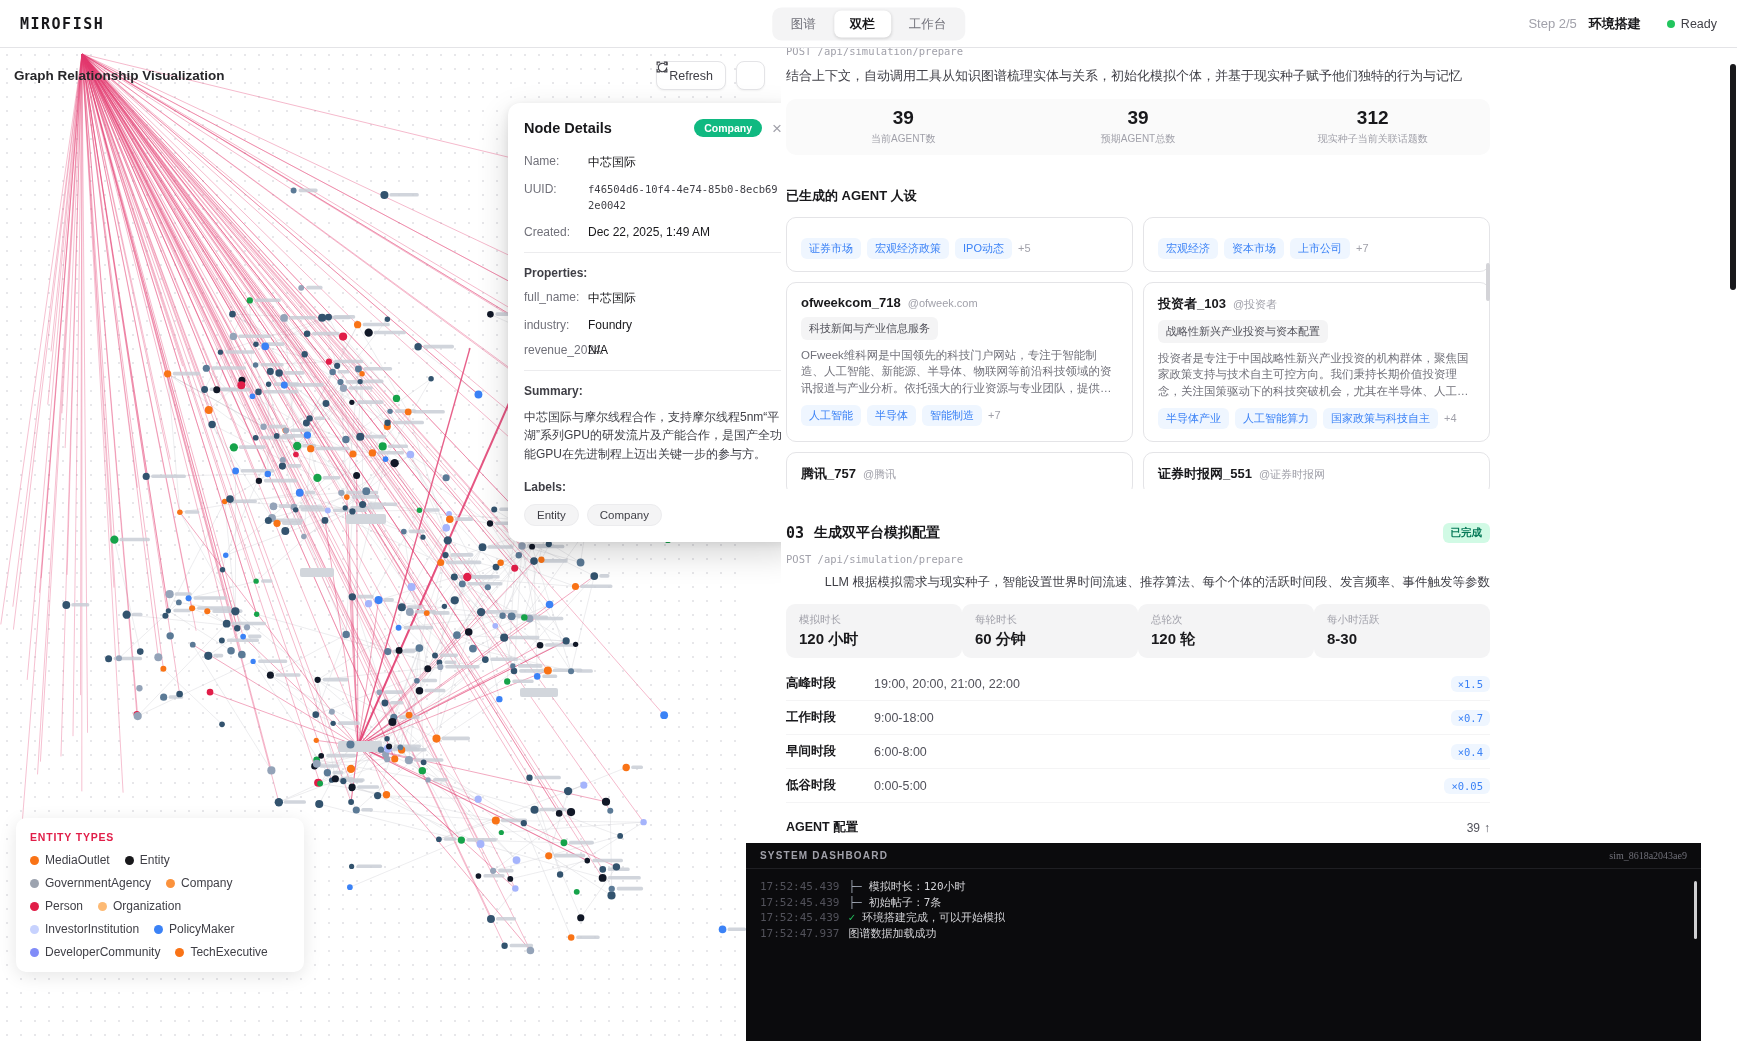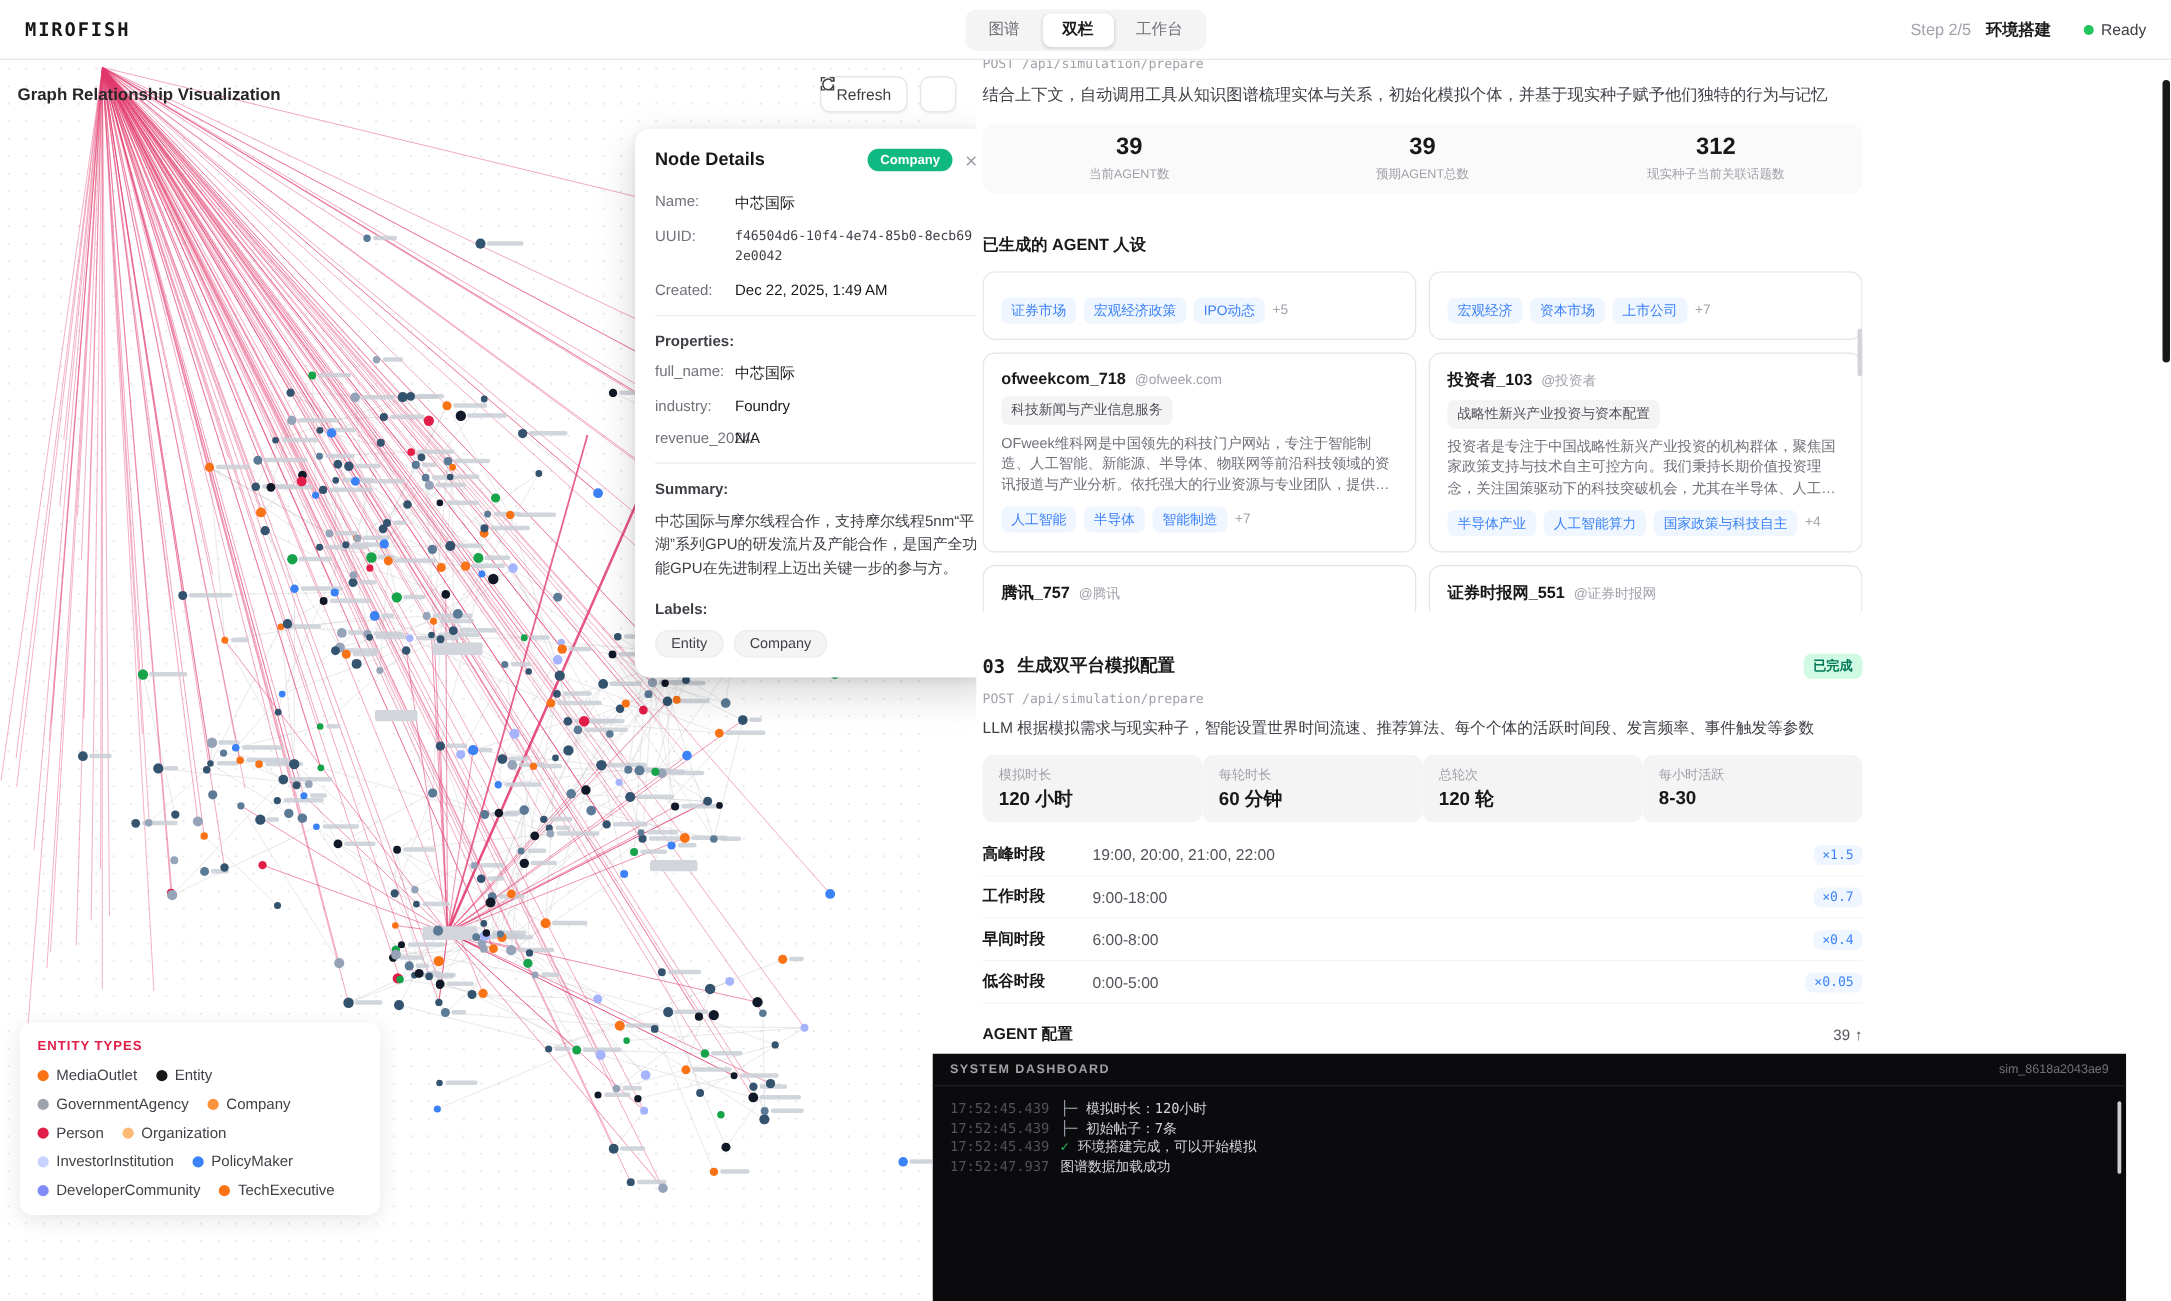--- a/index.html
+++ b/index.html
@@ -69,7 +69,7 @@
   .endpoint { font-family:"DejaVu Sans Mono","Liberation Mono",monospace; font-size:10.5px; color:#a1a1aa; margin-top:10px; }
   .endpoint.cut { margin-top:-3px; }
   .rp-desc { font-size:13px; color:#3f3f46; margin-top:9px; line-height:1.5; }
-  .rp-desc.small { font-size:12.5px; margin-top:8px; }
+  .rp-desc.small { font-size:12.5px; margin-top:8px;text-align:right; }
   .stats { display:flex; background:#fafafa; border-radius:10px; margin-top:13px; height:56px; align-items:center; }
   .stat { flex:1; text-align:center; }
   .stat-value { font-size:19px; font-weight:700; }

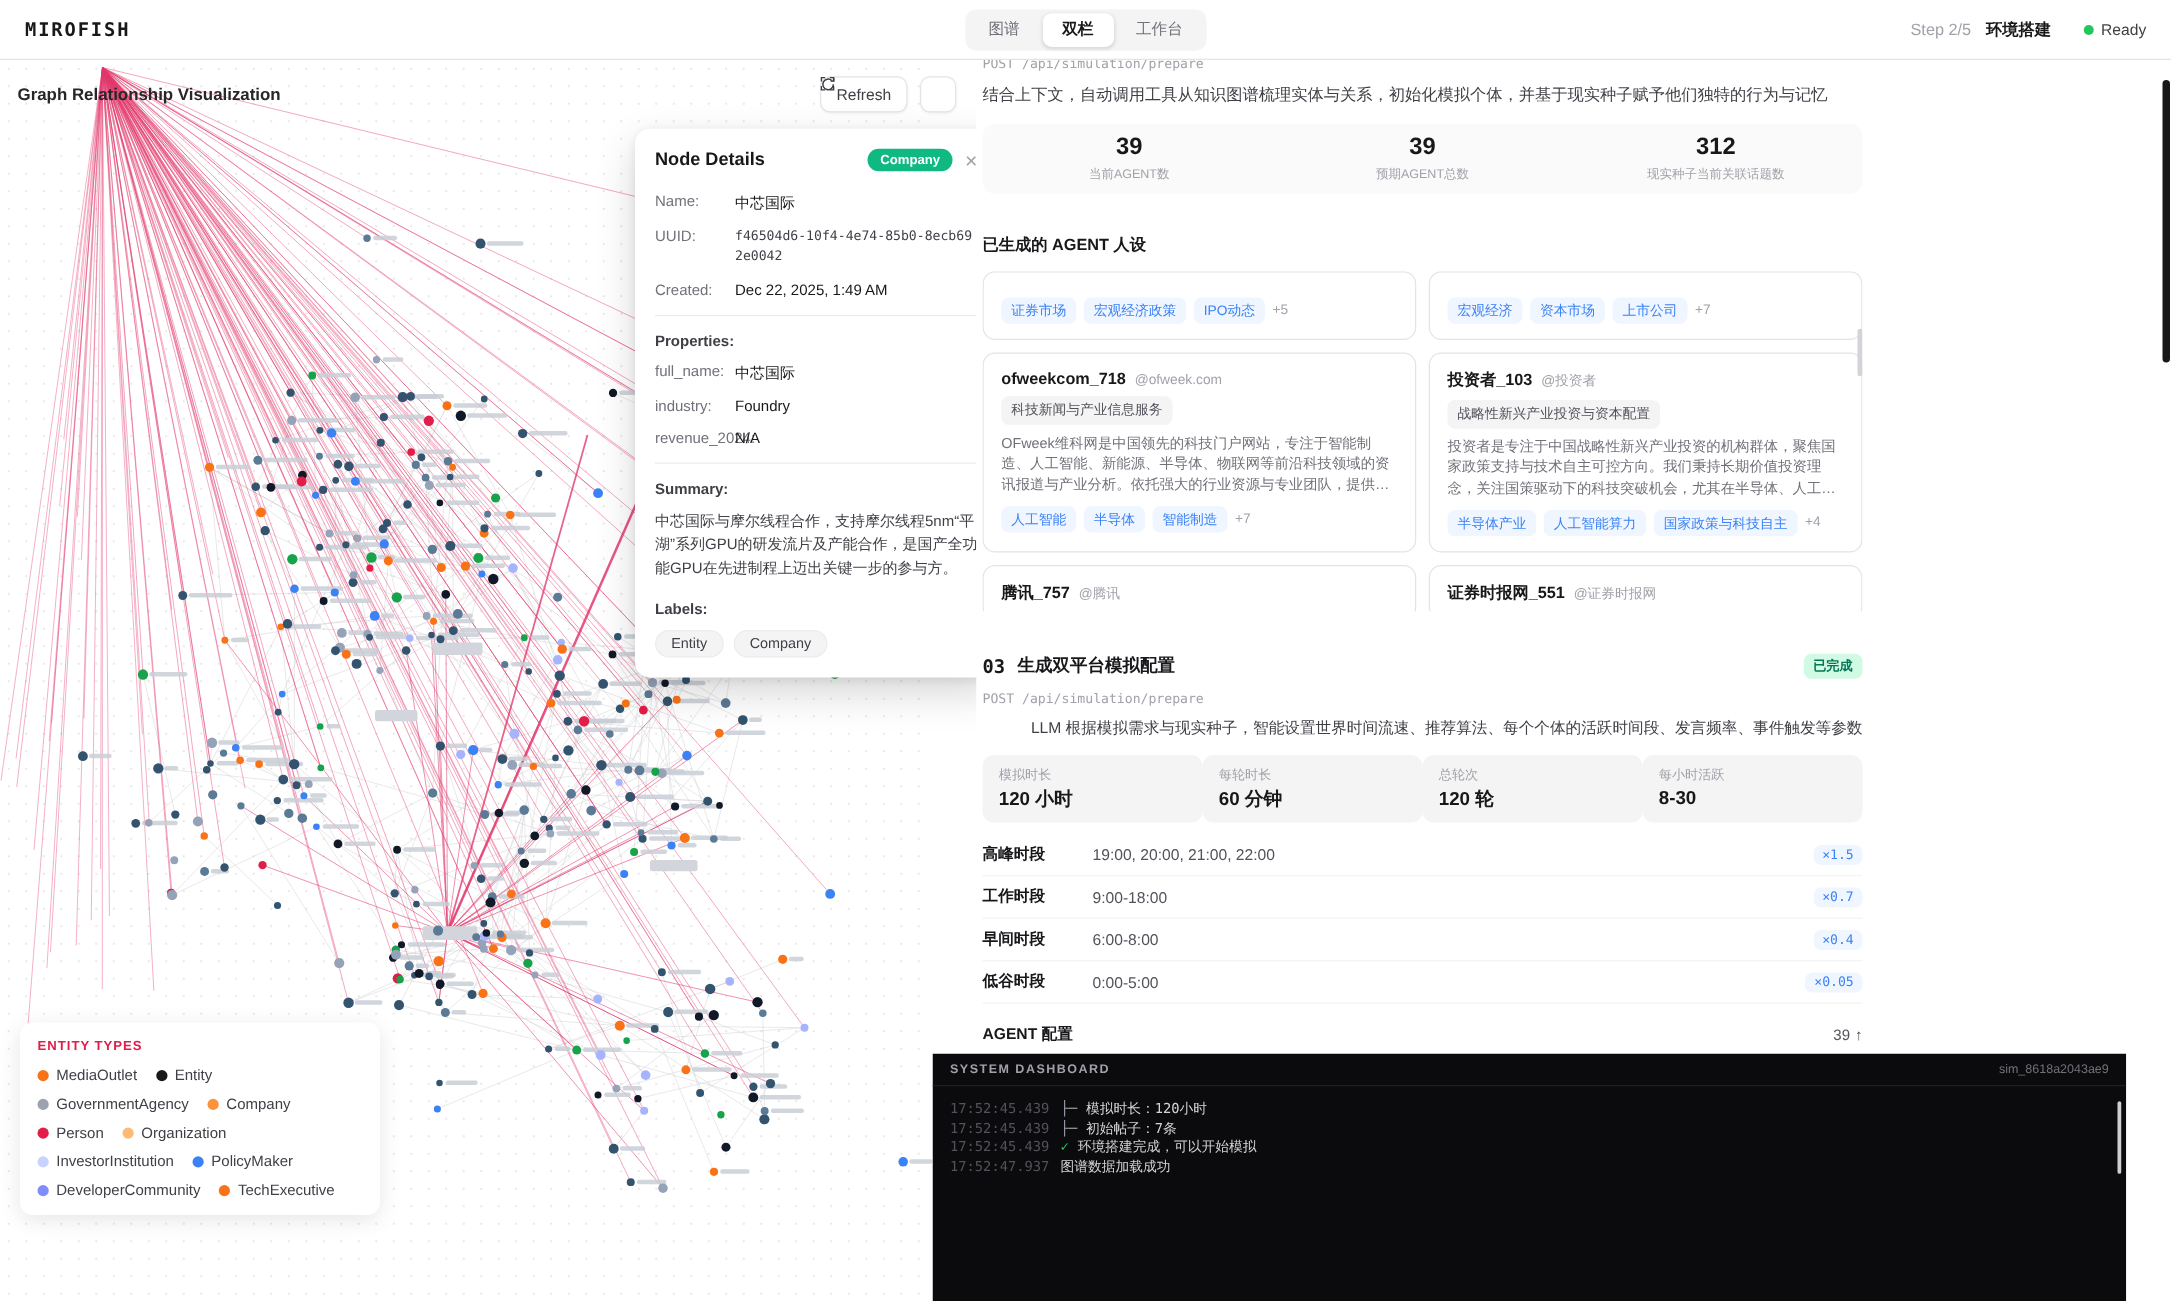--- a/index.html
+++ b/index.html
@@ -115,7 +115,7 @@
   .terminal { position:absolute; left:0; right:0; bottom:0; height:198px; background:#0b0b0d; }
   .term-head { display:flex; align-items:center; height:26px; padding:0 14px; border-bottom:1px solid #1f1f23; }
   .term-title { font-size:10px; letter-spacing:1.2px; color:#a1a1aa; font-weight:700; }
-  .term-session { margin-left:auto; font-family:Liberation Sans, sans-serif; font-size:10px; color:#71717a; }
+  .term-session { margin-left:auto; font-family:Liberation Serif, serif; font-size:10px; color:#71717a; }
   .term-body { padding:10px 14px; font-family:"DejaVu Sans Mono","Liberation Mono",monospace; font-size:11px; }
   .log-line { display:flex; line-height:15.5px; }
   .log-time { color:#52525b; margin-right:9px; }

